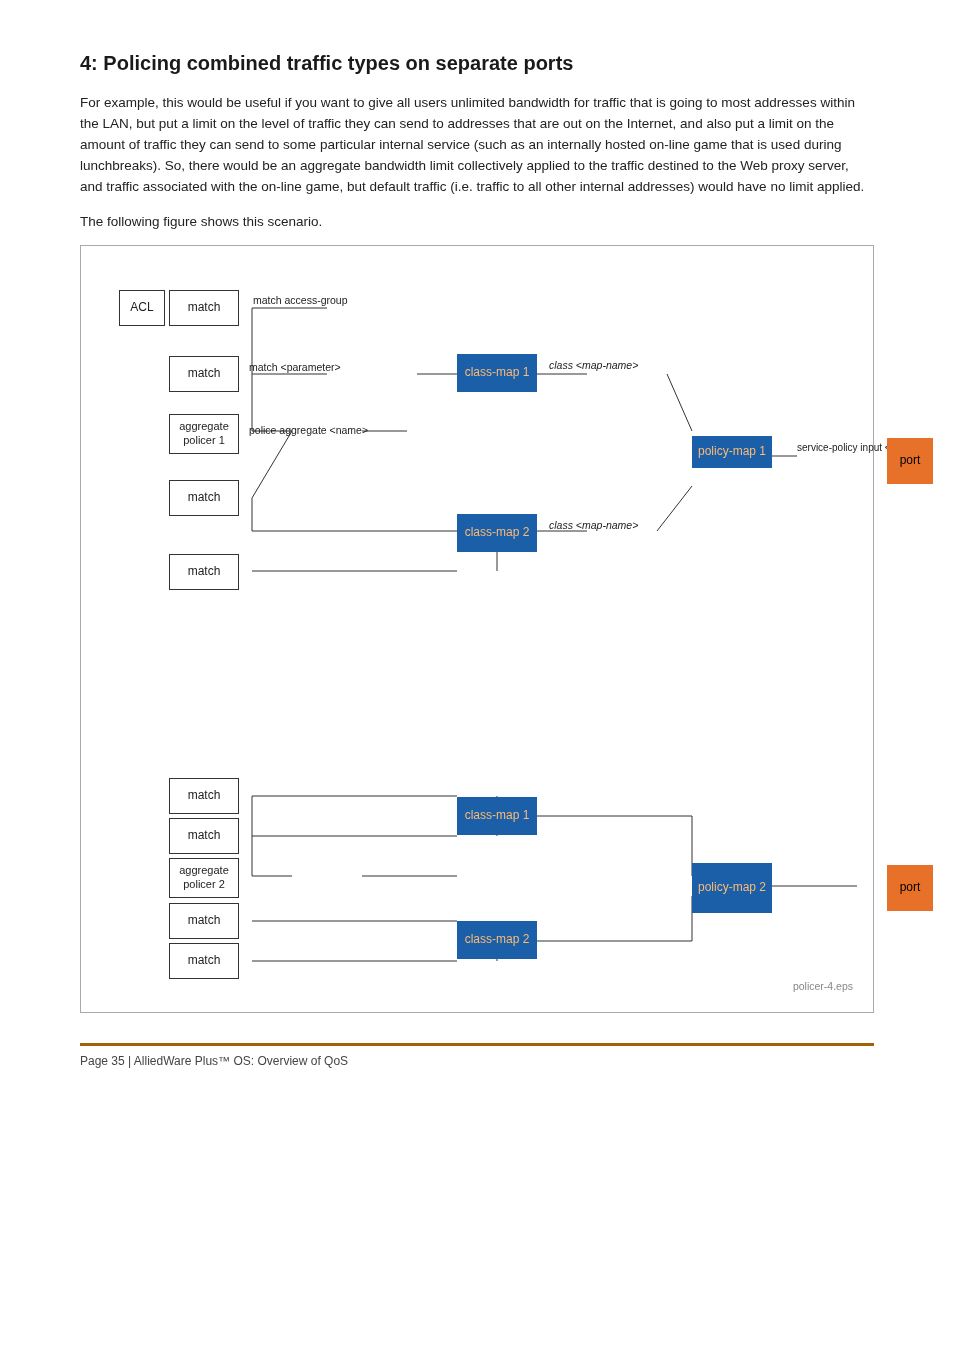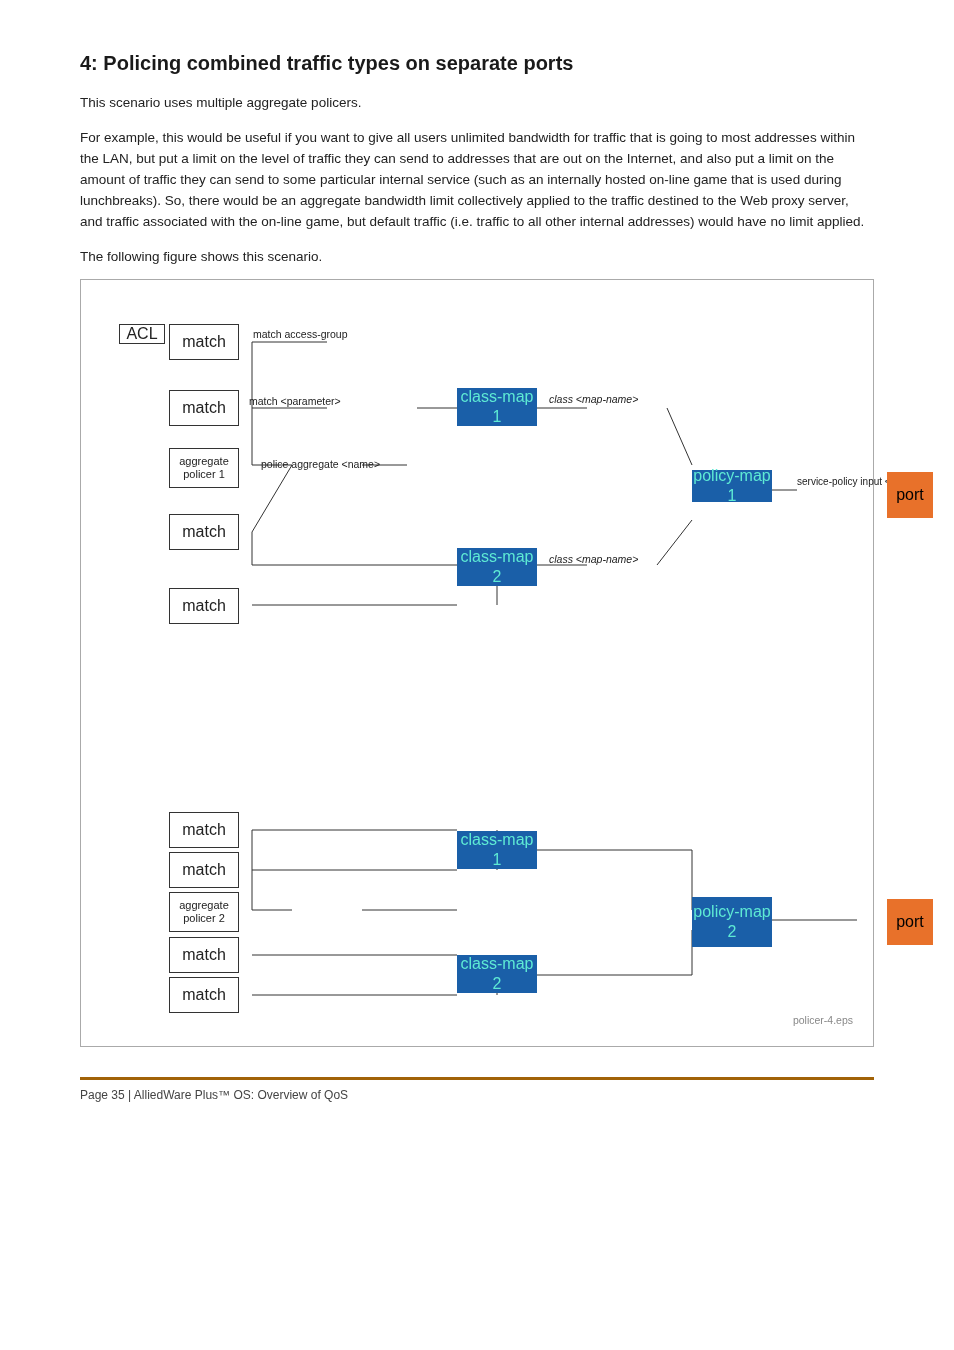--- a/index.html
+++ b/index.html
@@ -91,7 +91,6 @@
 
   <h1>4: Policing combined traffic types on separate ports</h1>
 
-  <p>This scenario uses multiple aggregate policers.</p>
   <p>For example, this would be useful if you want to give all users unlimited bandwidth for traffic that is going to most addresses within the LAN, but put a limit on the level of traffic they can send to addresses that are out on the Internet, and also put a limit on the amount of traffic they can send to some particular internal service (such as an internally hosted on-line game that is used during lunchbreaks). So, there would be an aggregate bandwidth limit collectively applied to the traffic destined to the Web proxy server, and traffic associated with the on-line game, but default traffic (i.e. traffic to all other internal addresses) would have no limit applied.</p>
 
   <p class="figure-caption">The following figure shows this scenario.</p>

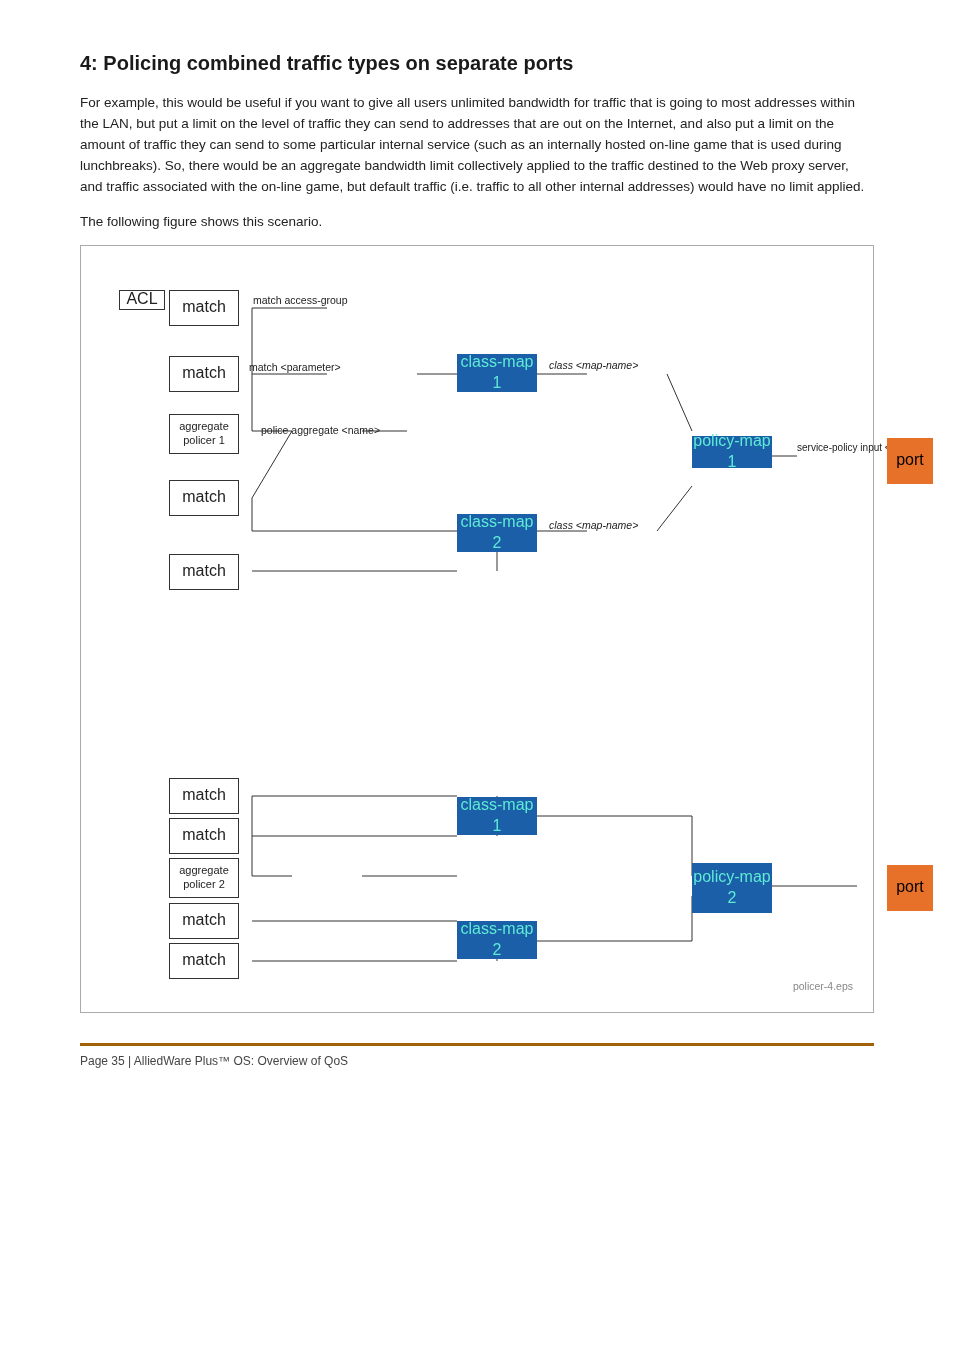--- a/index.html
+++ b/index.html
@@ -150,7 +150,7 @@
         <line x1="665" y1="620" x2="790" y2="620" stroke="#333" stroke-width="1"></line>
       </svg>
 
-      <div class="box" style="left:22px; top:24px; width:46px; height:20px; font-size:16px;">
+      <div class="box" style="left:22px; top:24px; width:46px; height:36px; font-size:12px;">
         <span>ACL</span>
       </div>
 

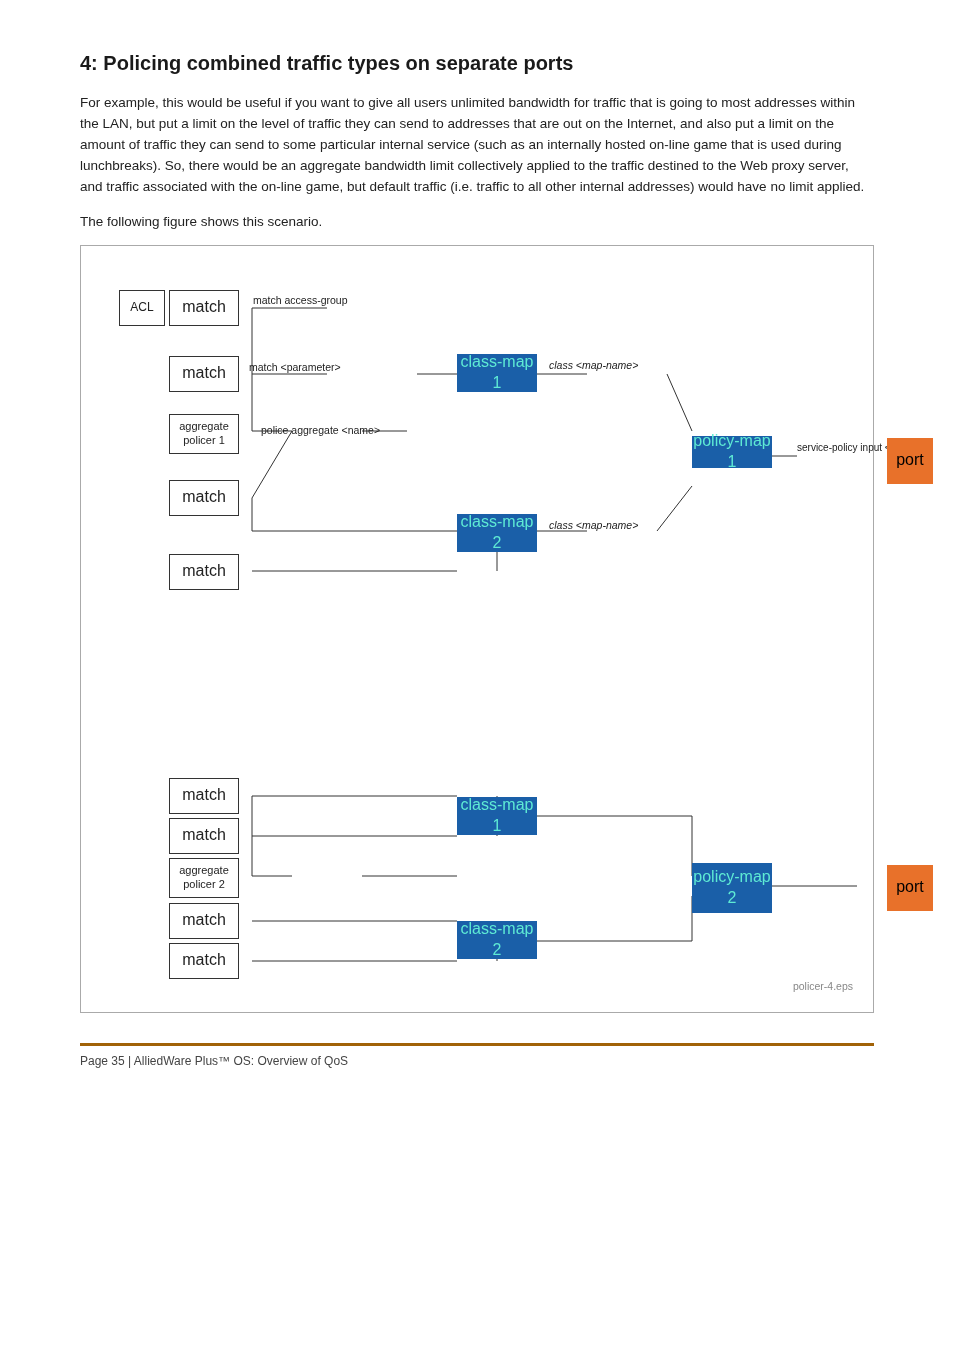--- a/index.html
+++ b/index.html
@@ -48,7 +48,7 @@
       display: flex;
       align-items: center;
       justify-content: center;
-      font-size: 16px;
+      font-size: 12px;
       text-align: center;
       line-height: 1.3;
     }

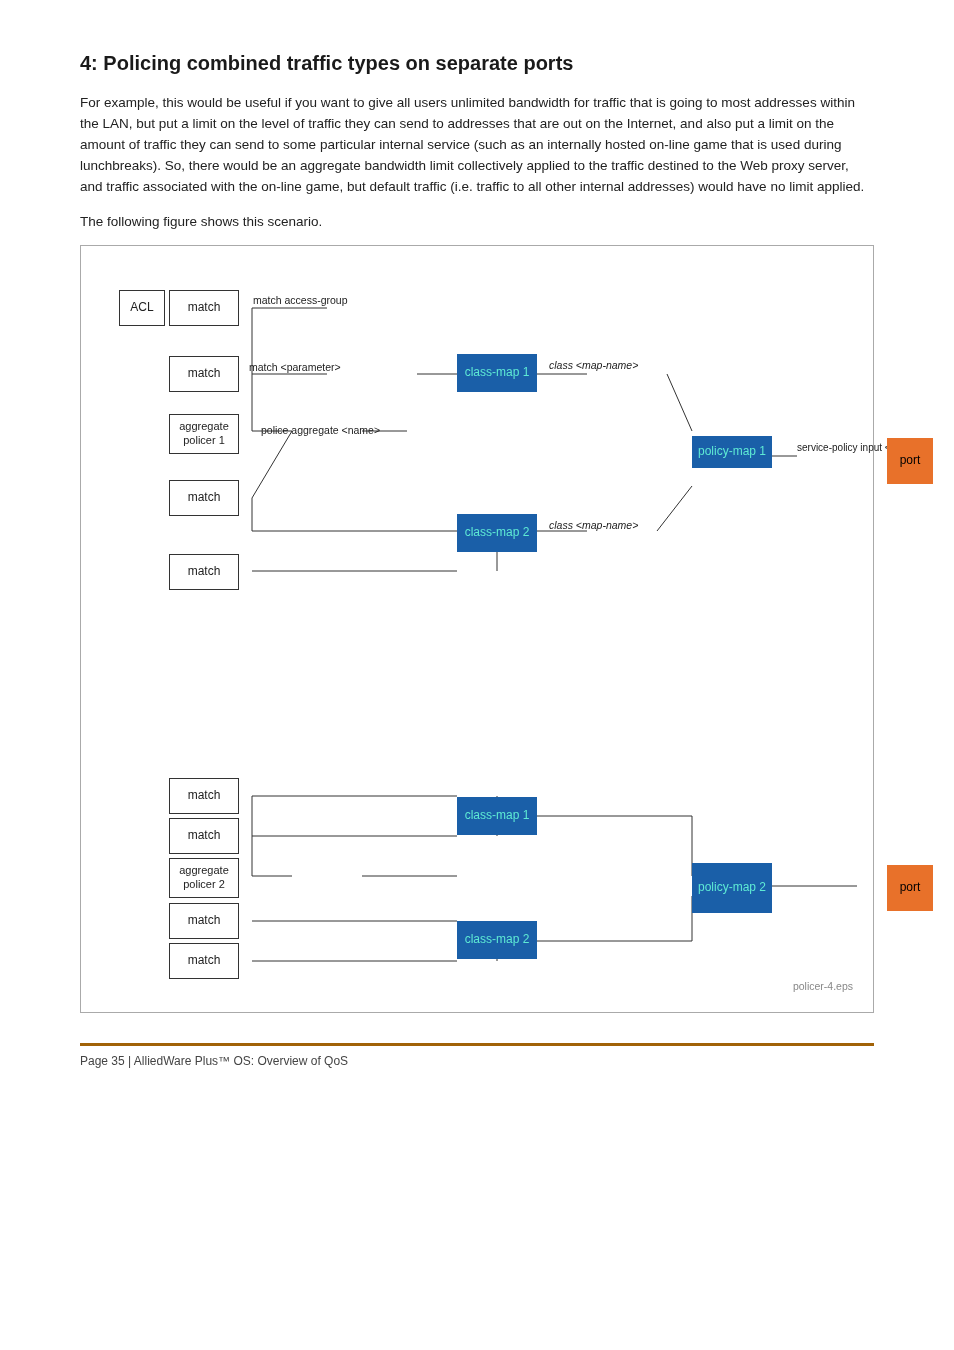--- a/index.html
+++ b/index.html
@@ -54,7 +54,7 @@
     }
     .box-blue {
       background: #1a5fa8;
-      color: #5eead4;
+      color: #fdba74;
       border-color: #1a5fa8;
     }
     .box-orange {

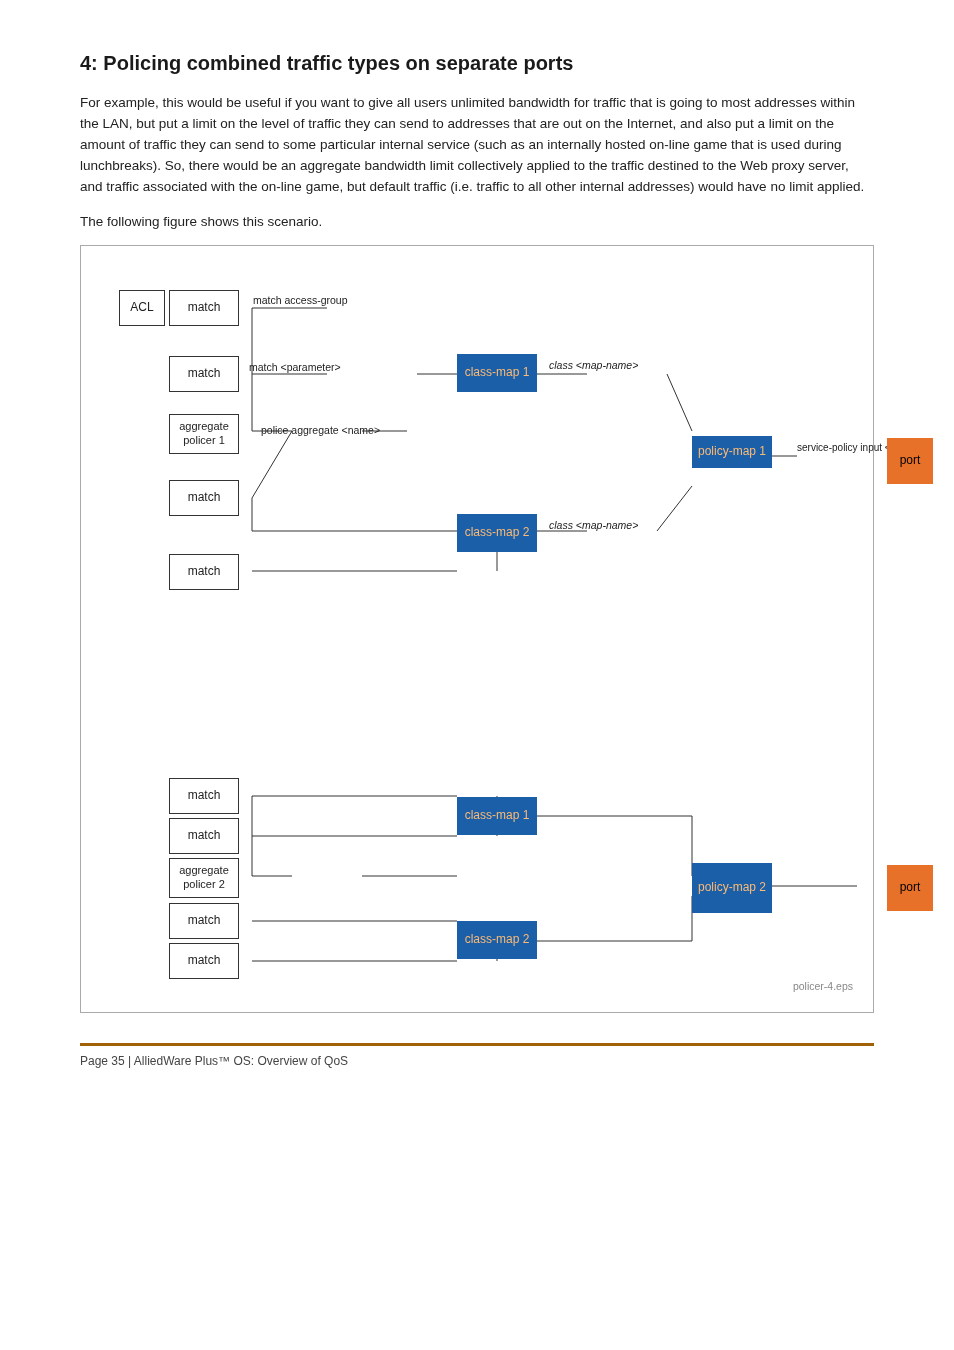--- a/index.html
+++ b/index.html
@@ -182,7 +182,7 @@
         <span>aggregate<br>policer 1</span>
       </div>
 
-      <div class="label-small" style="left:164px; top:158px;">
+      <div class="label-small" style="left:152px; top:158px;">
         <span>police aggregate &lt;name&gt;</span>
       </div>
 

